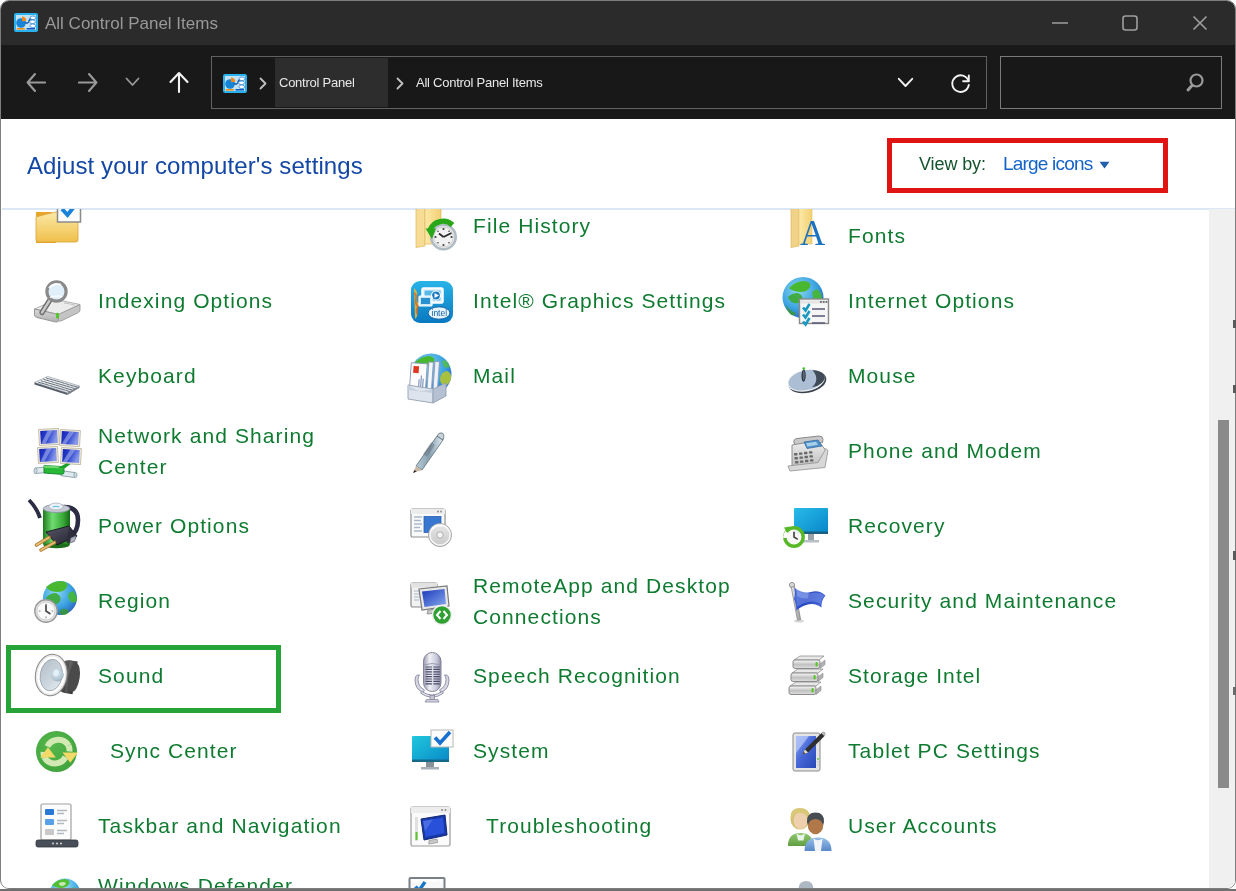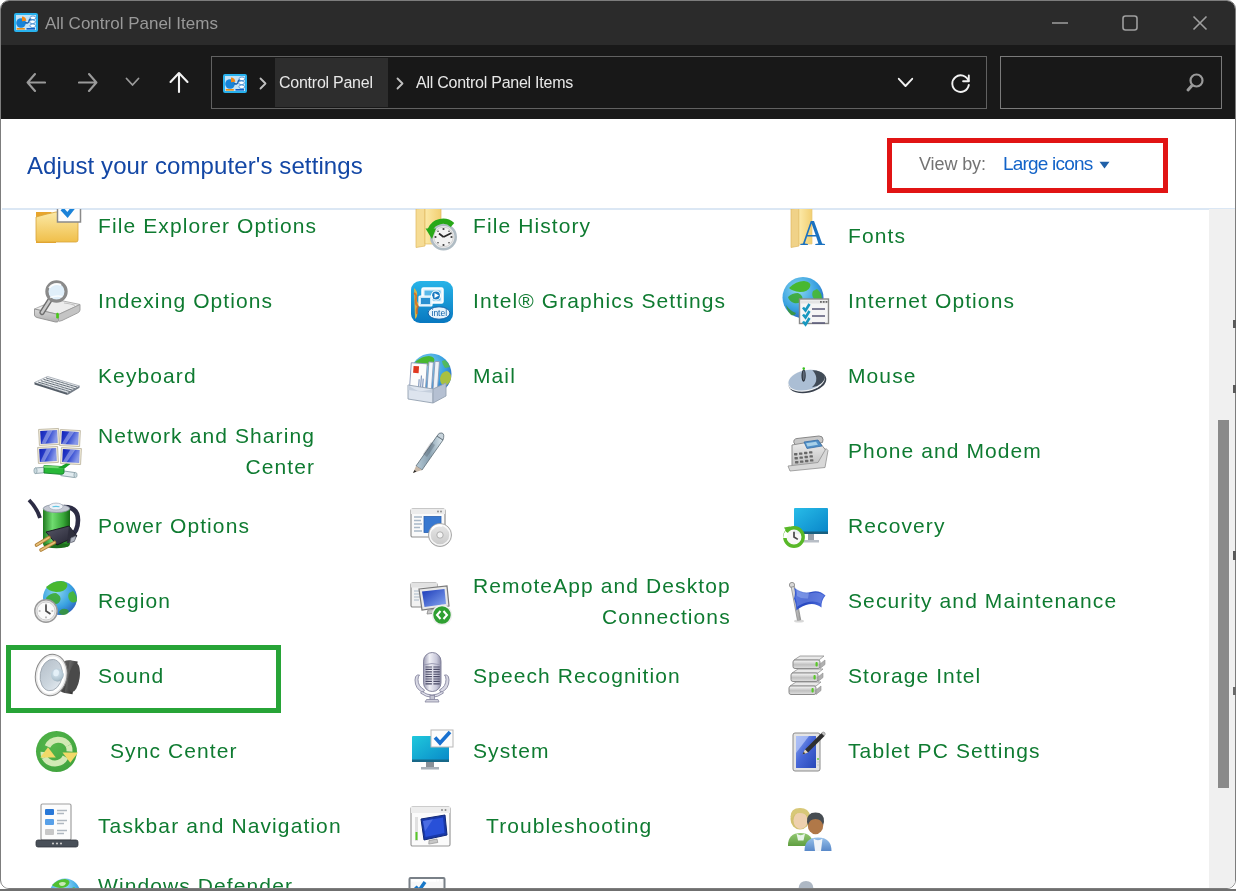--- a/index.html
+++ b/index.html
@@ -18,7 +18,7 @@
   #searchbox { position:absolute; left:999px; top:11px; width:222px; height:53px;
     border:1px solid #7a7a7a; background:#181818; }
   .crumbtext { position:absolute; top:0; height:51px; line-height:52px; color:#e8e8e8;
-    font-size:16px; letter-spacing:-0.25px; white-space:nowrap; }
+    font-size:13px; letter-spacing:-0.25px; white-space:nowrap; }
   #cpseg { position:absolute; left:63px; top:1px; width:113px; height:49px; background:#2d2d2d; }
   #content { position:absolute; left:1px; top:118px; width:1234px; height:770px;
     background:#fff; overflow:hidden;text-align:right; }

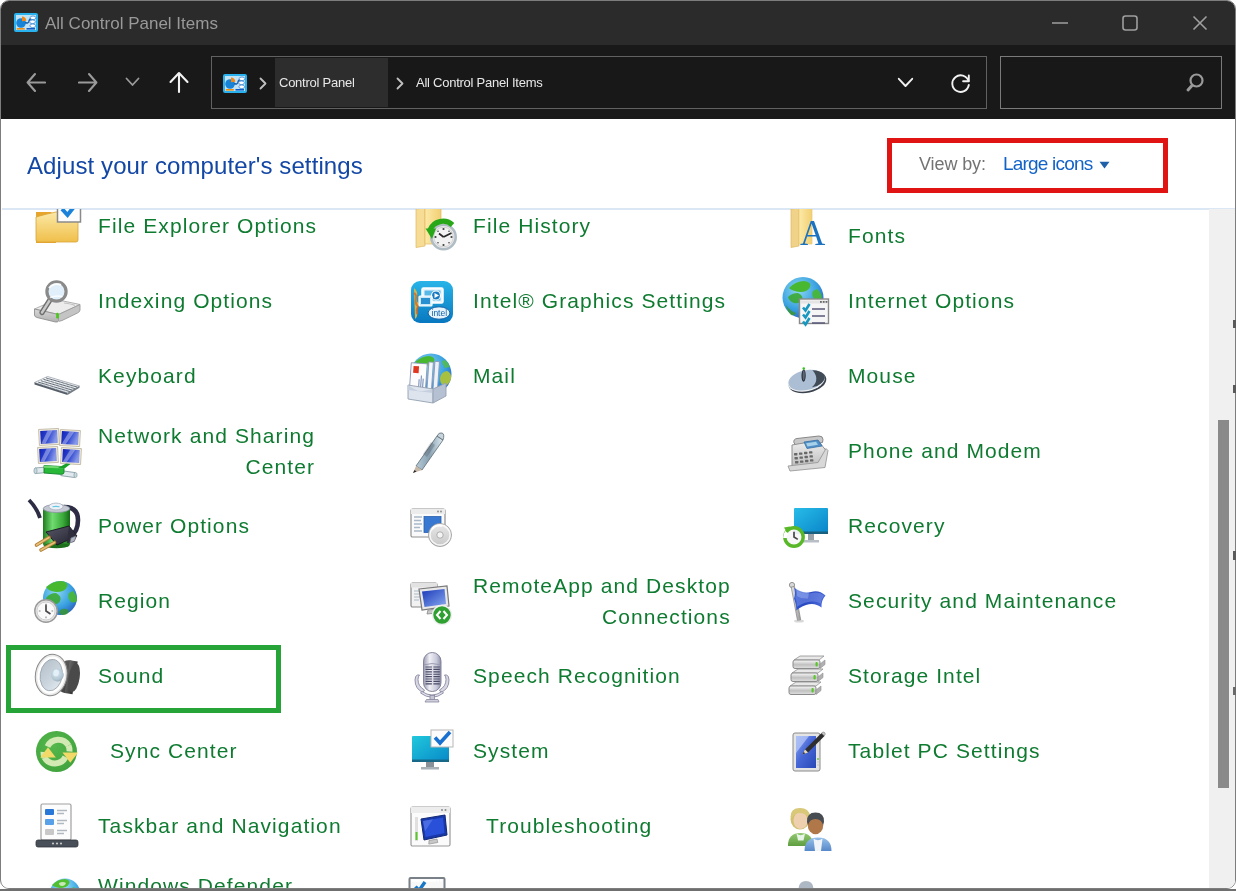--- a/index.html
+++ b/index.html
@@ -21,7 +21,7 @@
     font-size:13px; letter-spacing:-0.25px; white-space:nowrap; }
   #cpseg { position:absolute; left:63px; top:1px; width:113px; height:49px; background:#2d2d2d; }
   #content { position:absolute; left:1px; top:118px; width:1234px; height:770px;
-    background:#fff; overflow:hidden;text-align:right; }
+    background:#fff; overflow:hidden; }
   #hdrline { position:absolute; left:0; top:89px; width:100%; height:2px; background:#dbe7f4; }
   #adjust { position:absolute; left:25px; top:33px; font-size:24px; color:#1347a5; letter-spacing:0.1px; }
   #viewby { position:absolute; left:917px; top:34px; font-size:18px; letter-spacing:-0.1px; line-height:22px; color:#737373; }

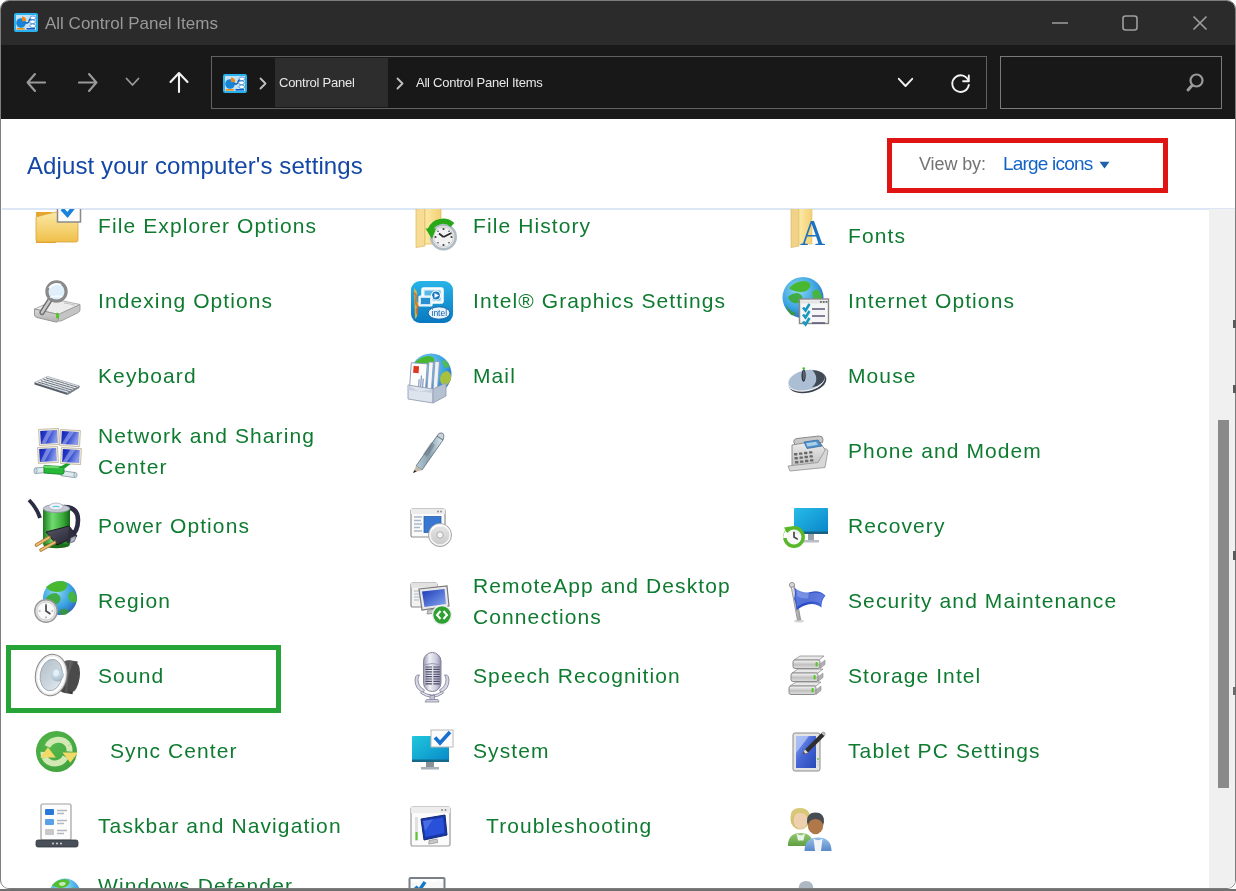--- a/index.html
+++ b/index.html
@@ -24,7 +24,7 @@
     background:#fff; overflow:hidden; }
   #hdrline { position:absolute; left:0; top:89px; width:100%; height:2px; background:#dbe7f4; }
   #adjust { position:absolute; left:25px; top:33px; font-size:24px; color:#1347a5; letter-spacing:0.1px; }
-  #viewby { position:absolute; left:917px; top:34px; font-size:18px; letter-spacing:-0.1px; line-height:22px; color:#737373; }
+  #viewby { position:absolute; left:917px; top:34px; font-size:18px; letter-spacing:-0.1px; line-height:22px; color:#14532d; }
   #largeicons { position:absolute; left:1001px; top:34px; font-size:19px; line-height:22px; letter-spacing:-0.8px; color:#1263c8; }
   #redbox { position:absolute; left:885px; top:19px; width:281px; height:55px;
     border:5px solid #e11414; }

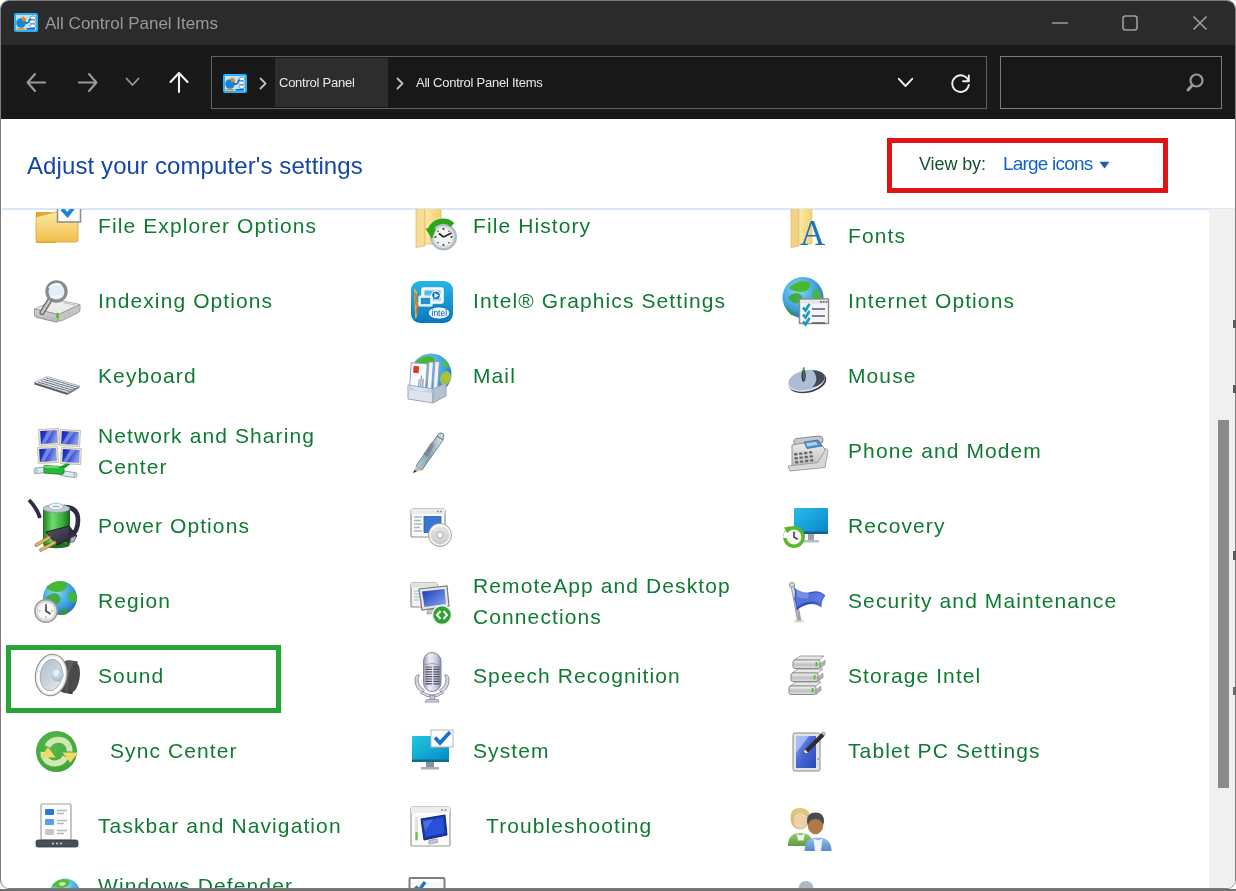--- a/index.html
+++ b/index.html
@@ -140,7 +140,6 @@
 <rect x="23.5" y="-6" width="23" height="24" fill="#fcfcfc" stroke="#8a8a8a" stroke-width="1.5"></rect>
 <path d="M28,5 l5.5,6 L44.5,-3" fill="none" stroke="#1a82d8" stroke-width="4"></path>
 </svg>
-    <div class="item" style="left:96px;top:1px">File Explorer Options</div>
     <svg class="icon i-fh" style="left:407px;top:-5px" viewBox="0 0 46 46">
 <defs>
             <linearGradient id="gfh" x1="0" y1="0" x2="1" y2="0">

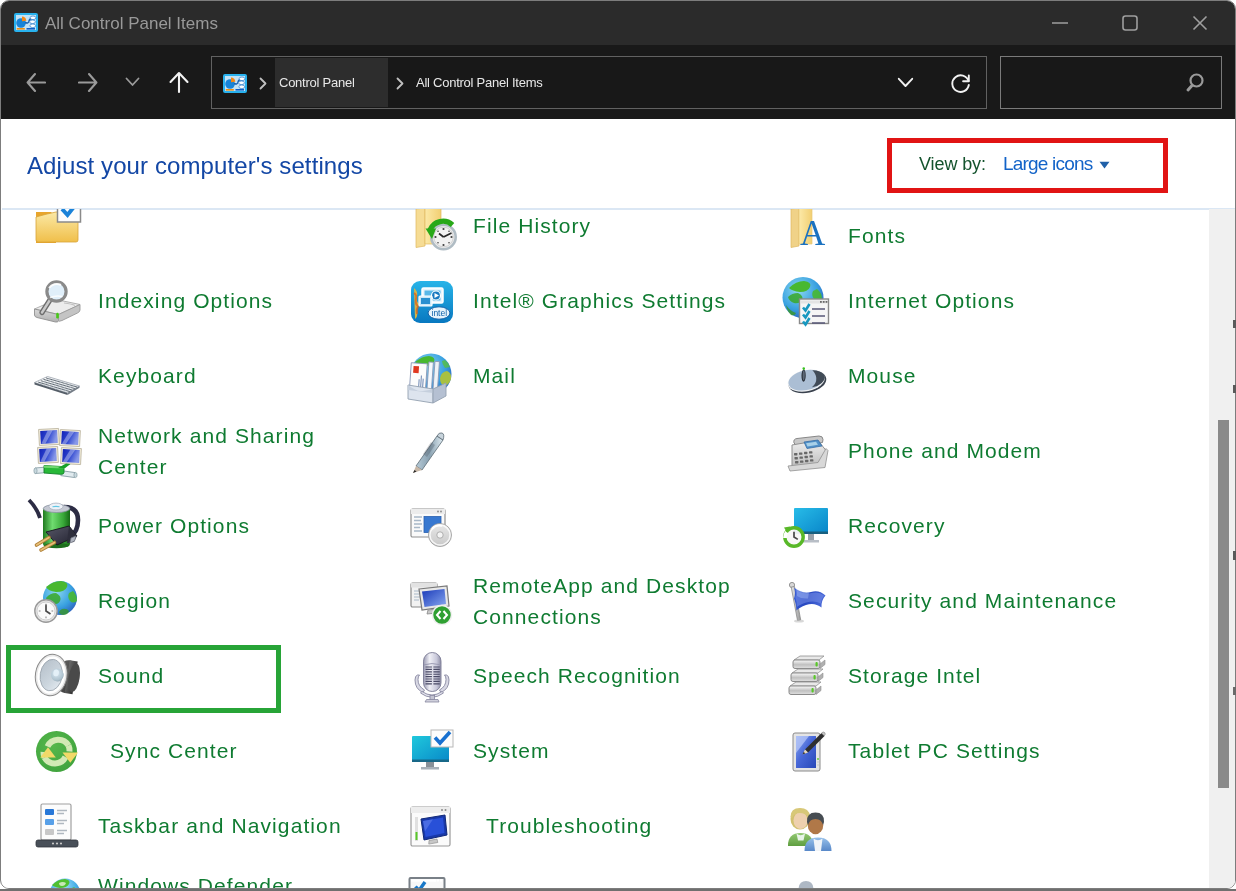--- a/index.html
+++ b/index.html
@@ -680,6 +680,7 @@
 <path d="M20.5,47 q0,-13.5 13.5,-13.5 q13.5,0 13.5,13.5 z" fill="url(#gu2)"></path>
 <path d="M29.5,34.5 q4.5,3.5 9,0 l-1.5,12.5 h-6 z" fill="#f0f4f8"></path>
 </svg>
+    <div class="item" style="left:846px;top:601px">User Accounts</div>
     <svg class="icon i-defender" style="left:32px;top:670px" viewBox="0 0 46 46">
 <defs>
             <radialGradient id="gdf" cx="0.42" cy="0.25" r="0.85">

